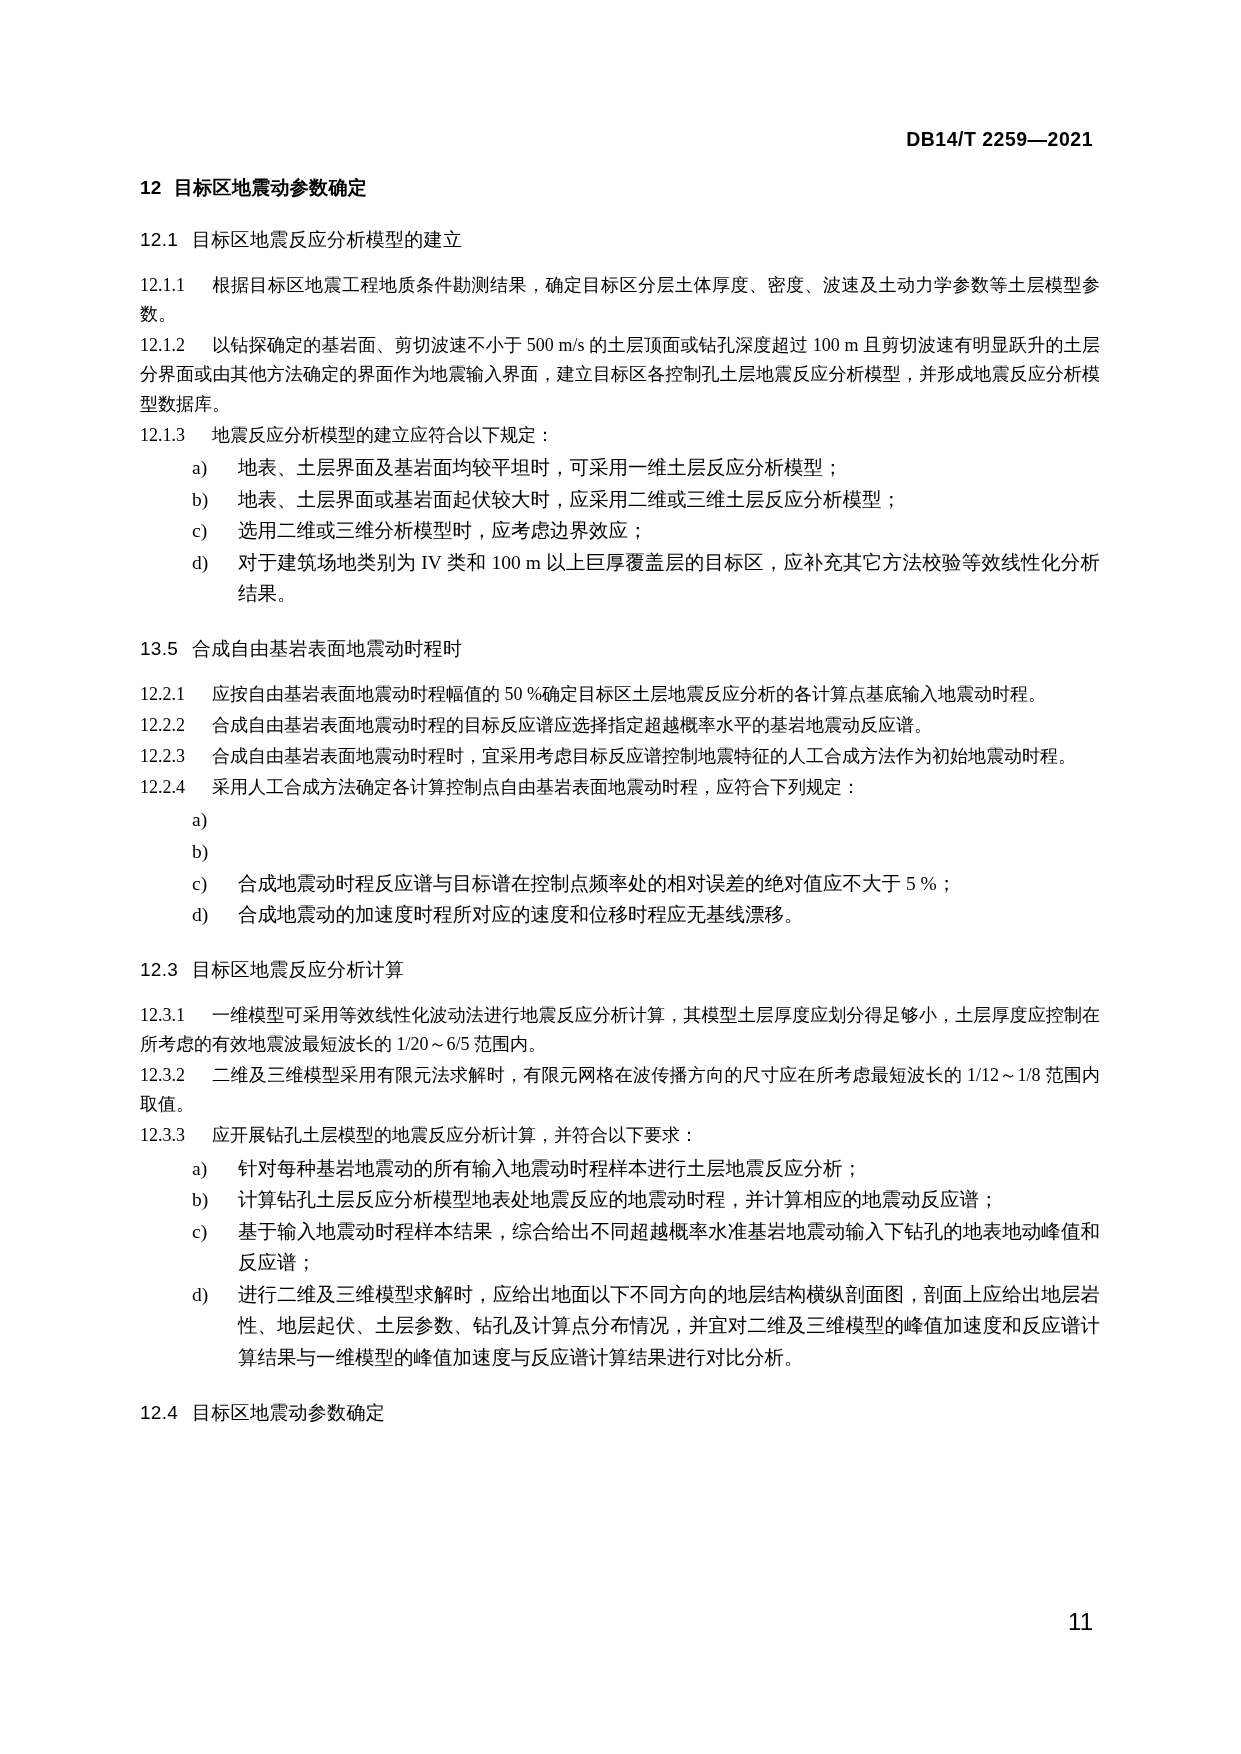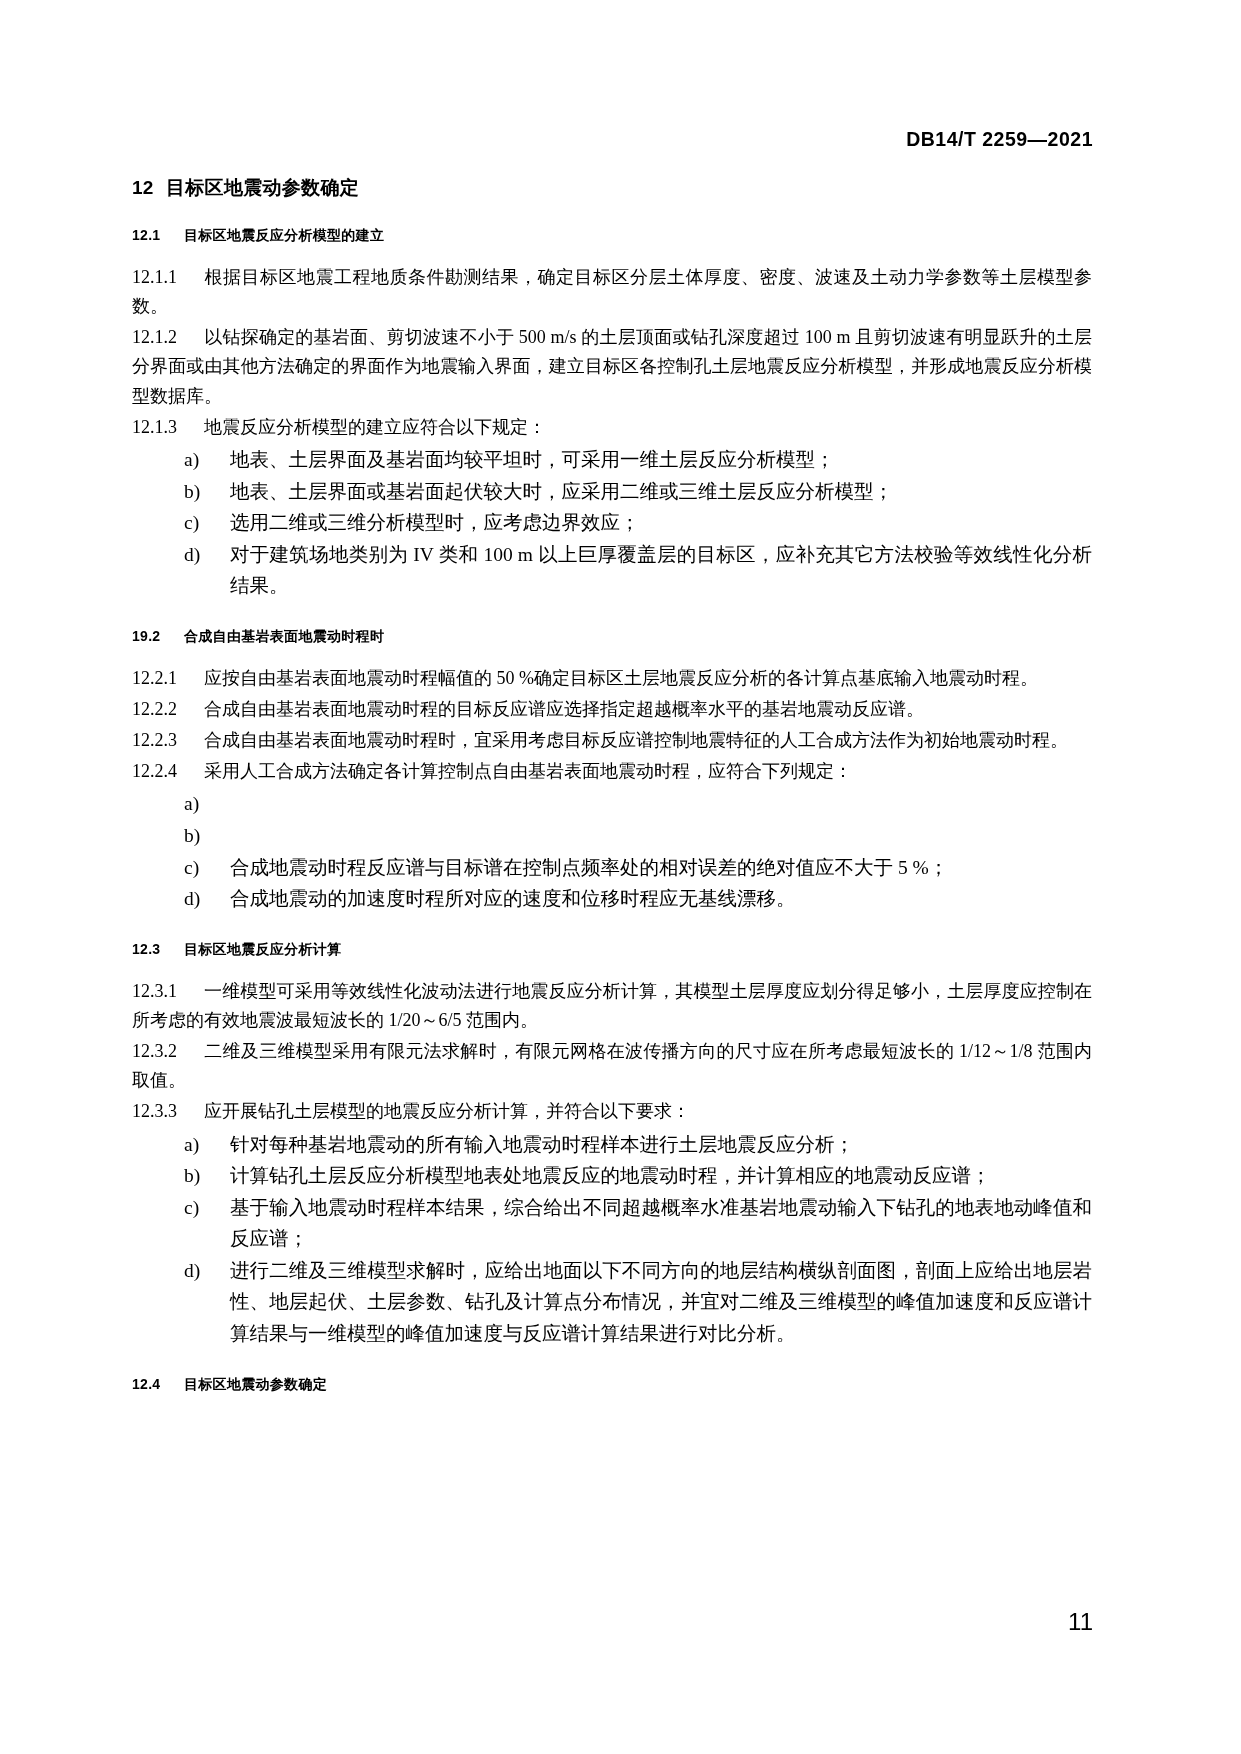--- a/index.html
+++ b/index.html
@@ -33,7 +33,7 @@
   .content {
     position: absolute;
     top: 175px;
-    left: 132px;
+    left: 140px;
     width: 960px;
   }
   .h1 {

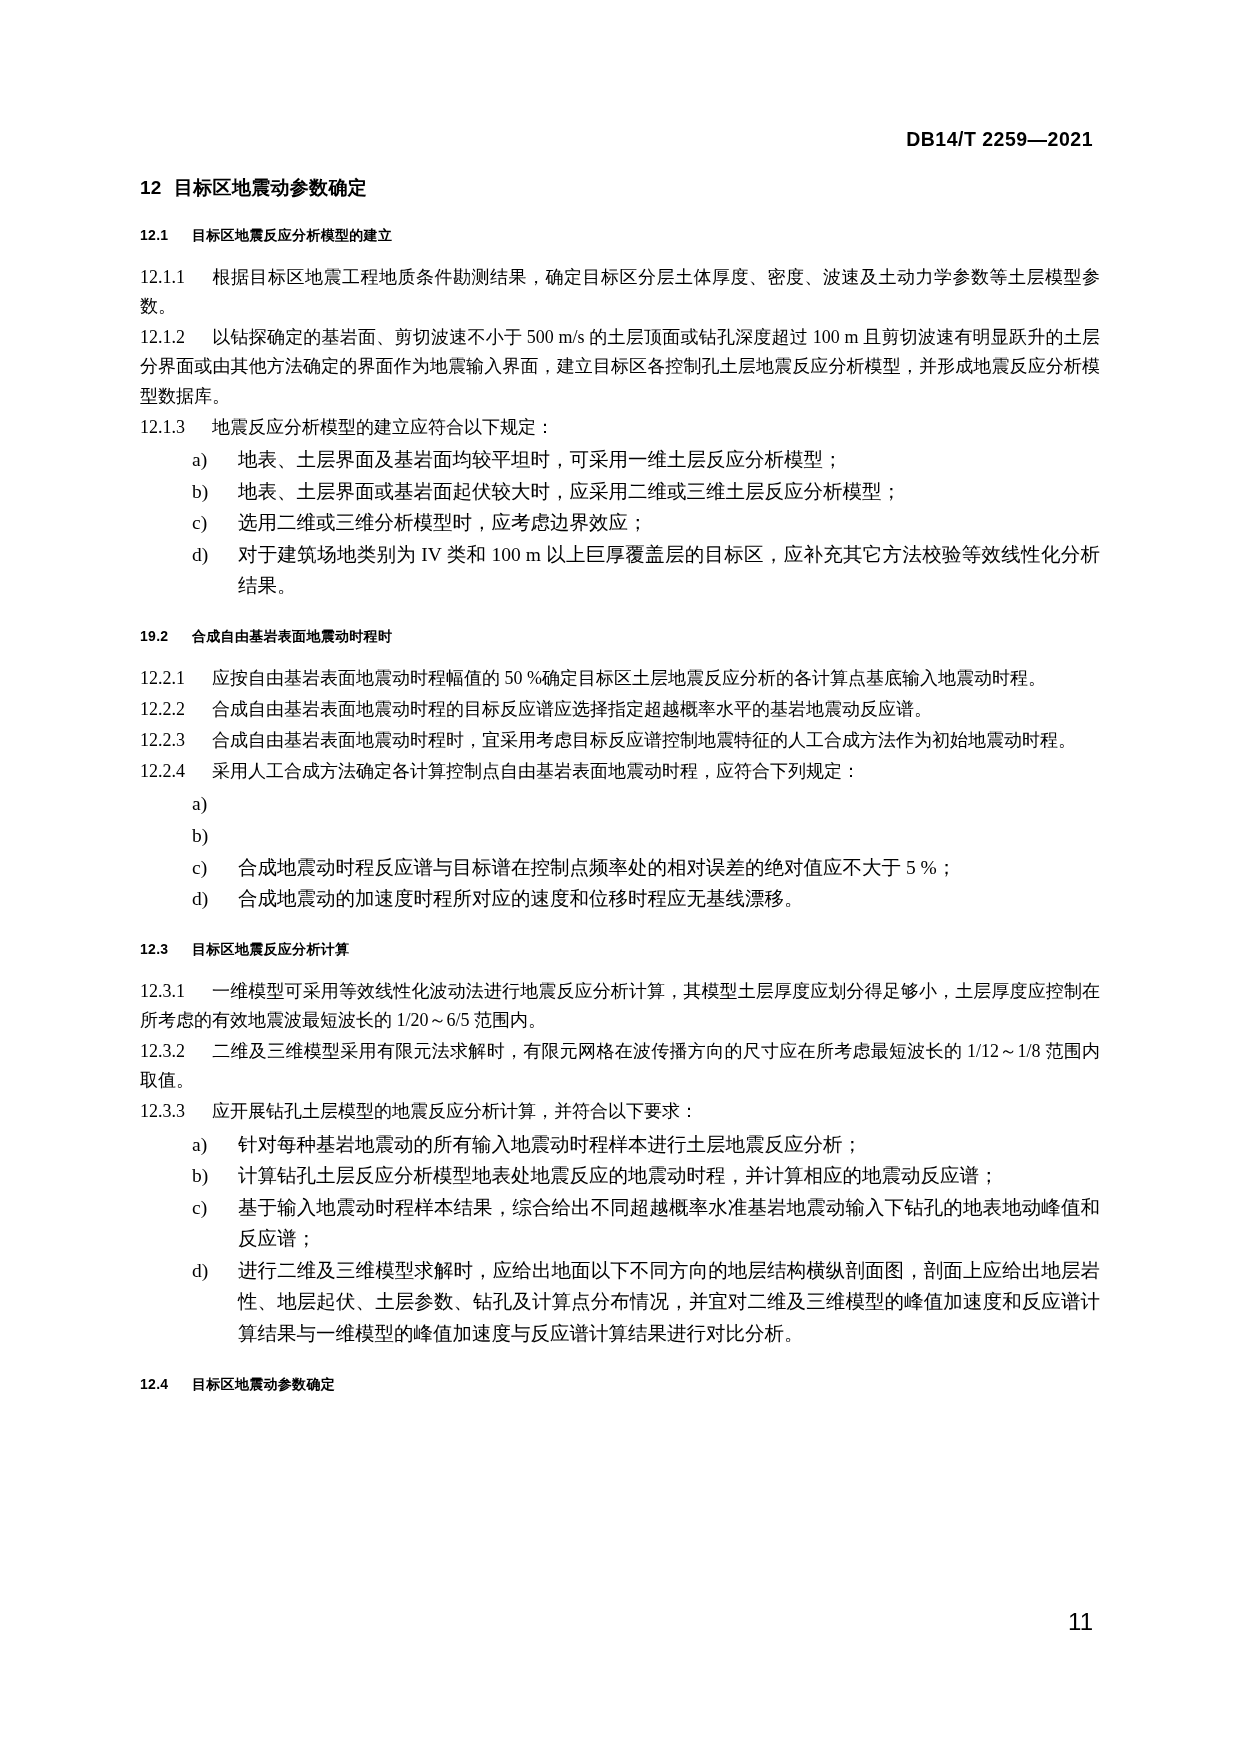--- a/index.html
+++ b/index.html
@@ -46,8 +46,8 @@
   .h1 .num { display: inline-block; min-width: 34px; }
   .h2 {
     font-family: "Liberation Sans", sans-serif;
-    font-size: 14px;
-    font-weight: bold;
+    font-size: 19px;
+    font-weight: normal;
     margin: 26px 0 18px 0;
     letter-spacing: 0.3px;
   }

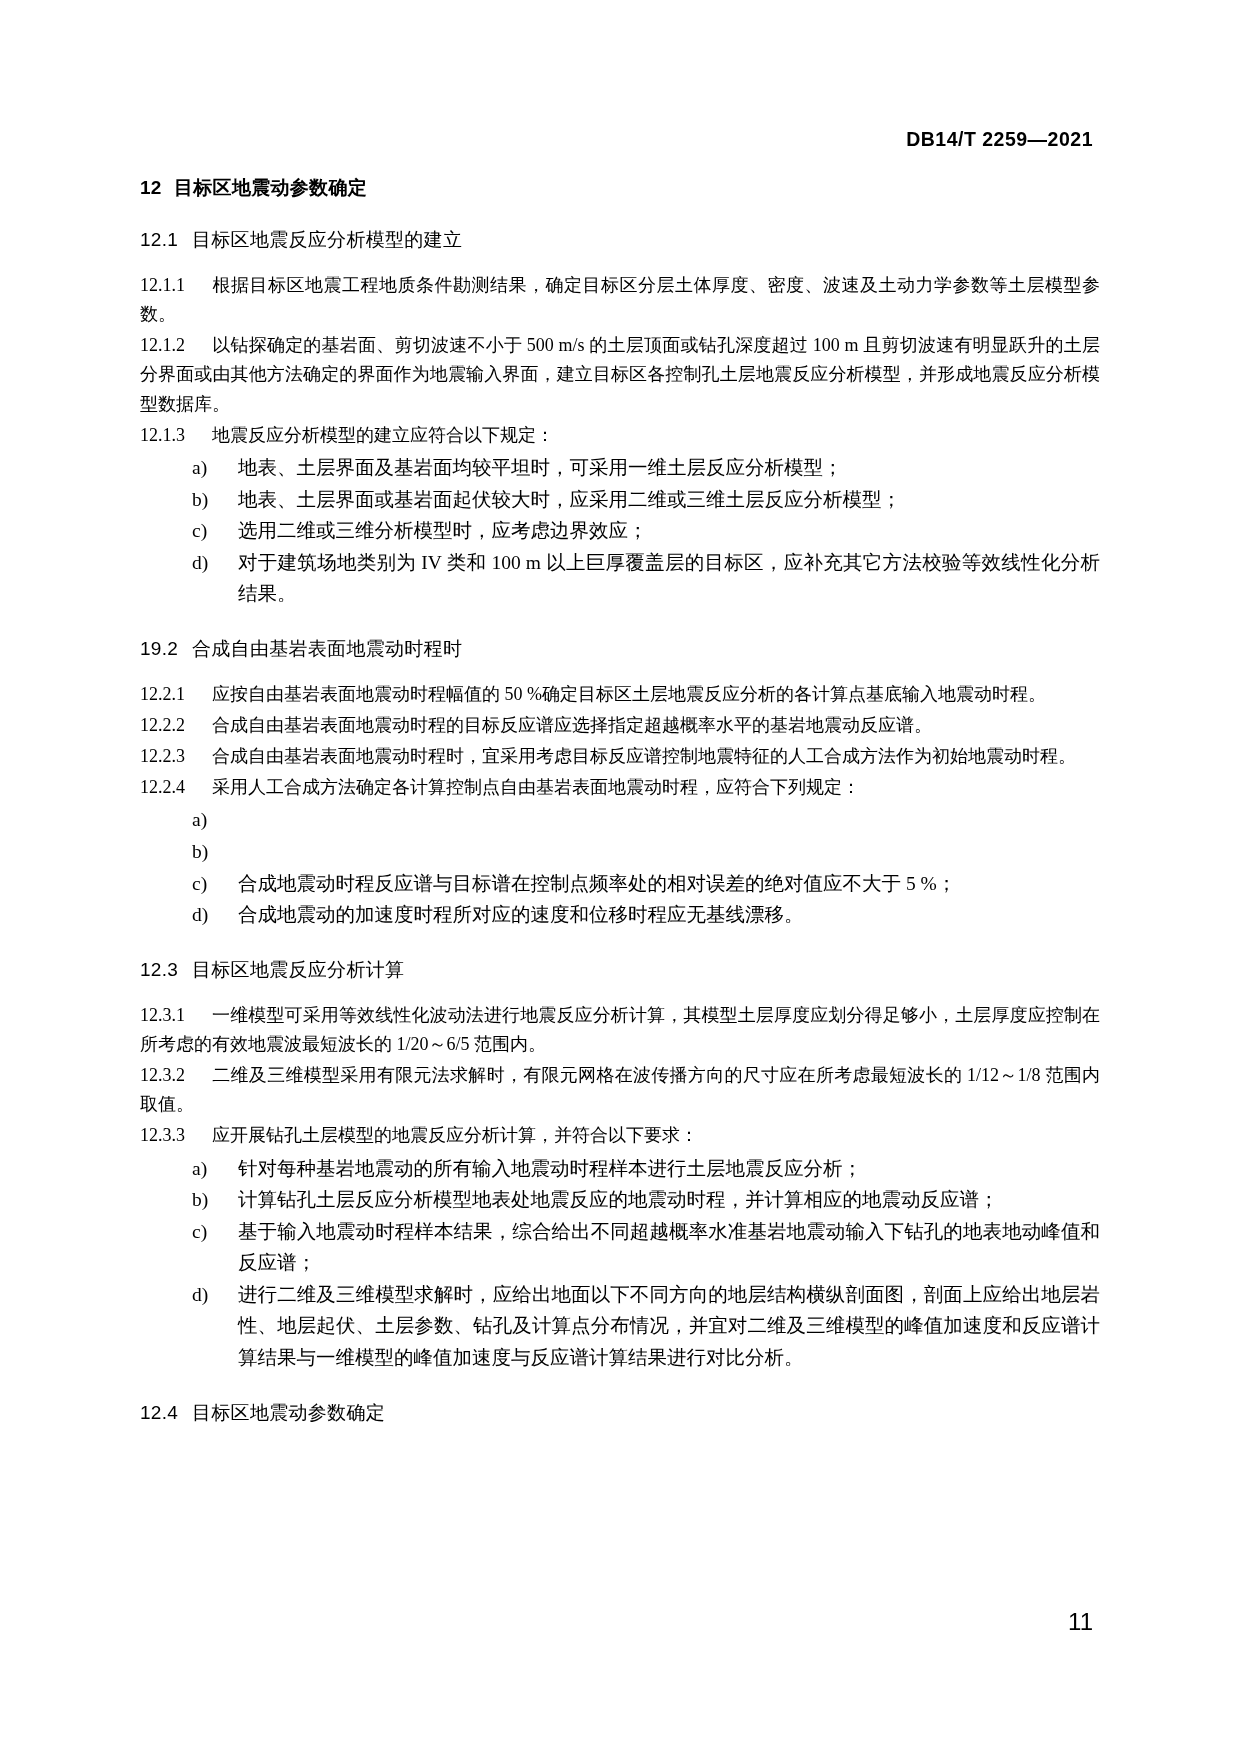--- a/index.html
+++ b/index.html
@@ -147,7 +147,7 @@
     </ul>
 
     <div class="h2">
-      <span class="num">19.2</span><span>合成自由基岩表面地震动时程时</span>
+      <span class="num">13.5</span><span>合成自由基岩表面地震动时程时</span>
     </div>
 
     <p class="para">

